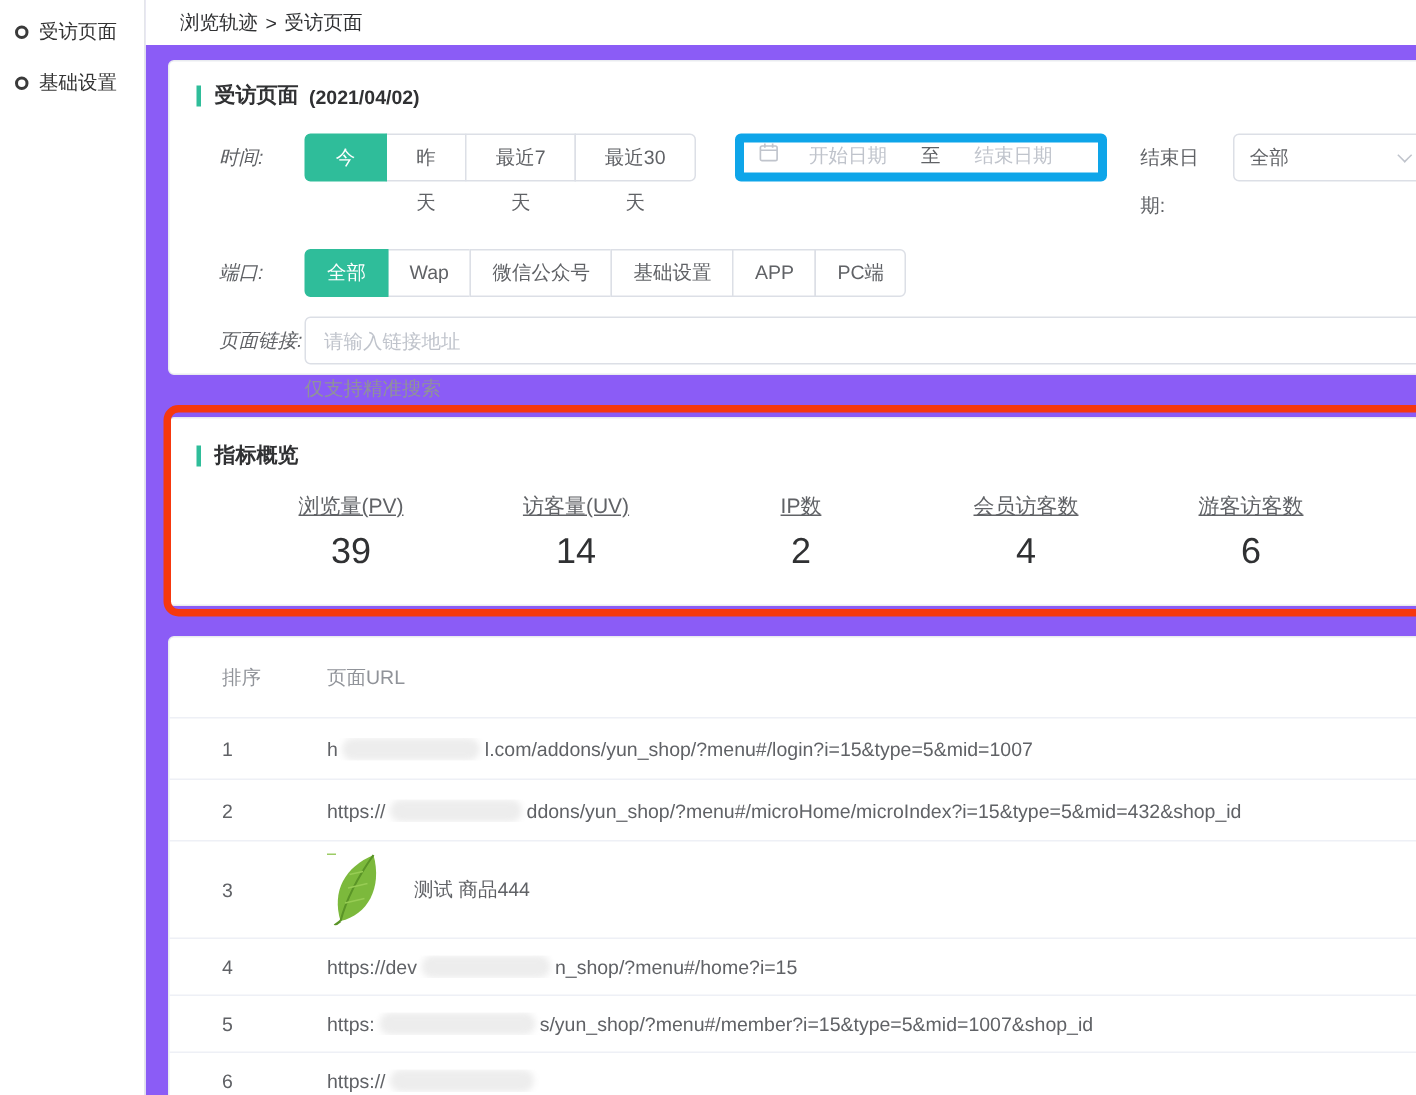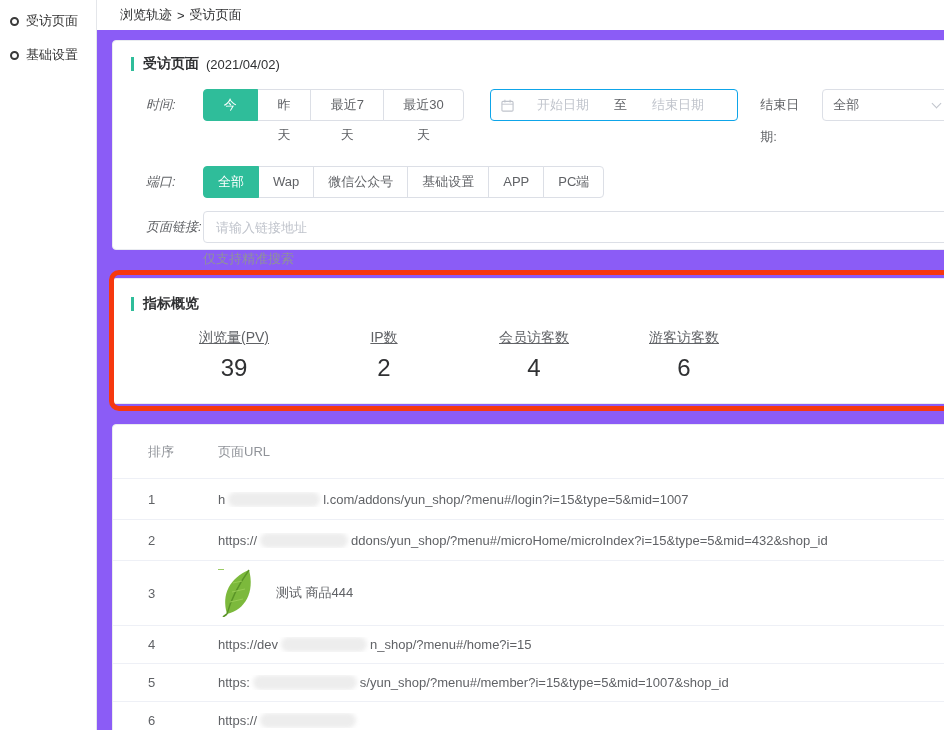--- a/index.html
+++ b/index.html
@@ -31,7 +31,7 @@
   .sec-title{ display:flex; align-items:center; margin-bottom:16px; }
   .green-bar{ width:3px; height:14px; background:var(--accent); margin-right:9px; flex:none; }
   .sec-title b{ color:#303133; font-size:14px; }
-  .sec-date{ margin-left:7px; color:#303133; font-size:13px; }
+  .sec-date{ margin-left:7px; color:#303133; font-size:13px;font-weight:bold; }
   .frow{ display:flex; align-items:flex-start; margin-bottom:13px; }
   .frow-label{ margin-left:15px; width:57px; flex:none; line-height:32px; color:#606266;font-style:italic; }
   .btn-group{ display:flex; }

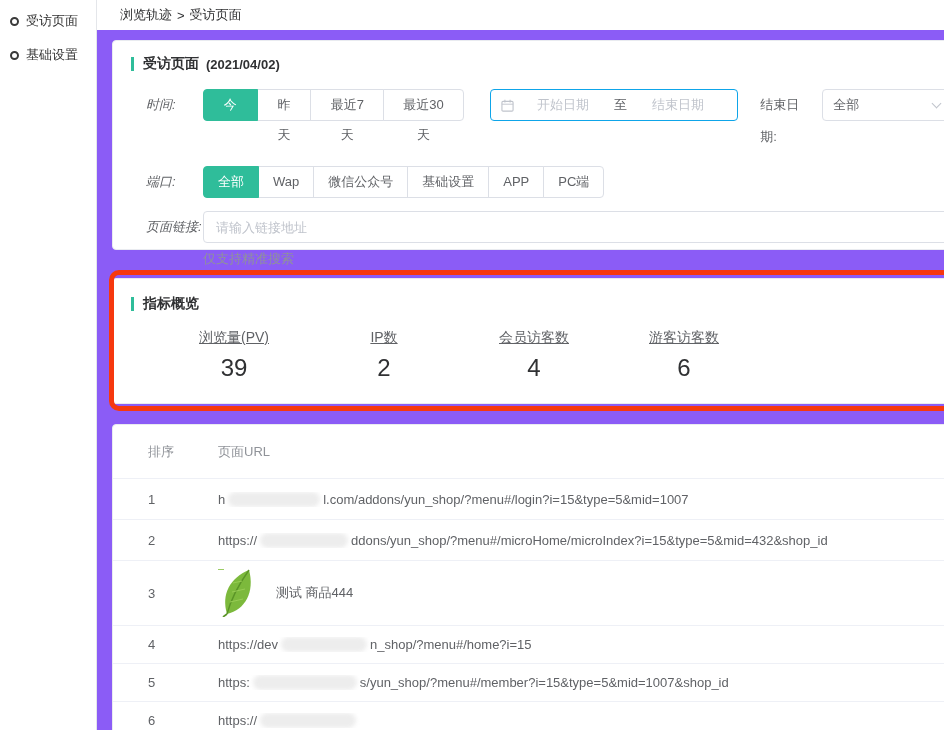--- a/index.html
+++ b/index.html
@@ -41,8 +41,8 @@
   .fbtn:first-child{ border-radius:4px 0 0 4px; margin-left:0; }
   .fbtn:last-child{ border-radius:0 4px 4px 0; }
   .fbtn.sel{ background:var(--accent); border-color:var(--accent); color:#fff; z-index:1; }
-  .date-range{ margin-left:26px; width:255px; height:32px; border:1px solid #0ea5e9;
-    border-radius:4px; background:#fff; display:flex; align-items:center; padding:0 10px; }
+  .date-range{ margin-left:26px; width:255px; height:32px; border:6px solid #0ea5e9;
+    border-radius:4px; background:#fff; display:flex; align-items:flex-start; padding:0 10px; }
   .ph{ color:#c0c4cc; }
   .dr-start,.dr-end{ flex:1; text-align:center; }
   .dr-sep{ color:#606266; padding:0 2px; }

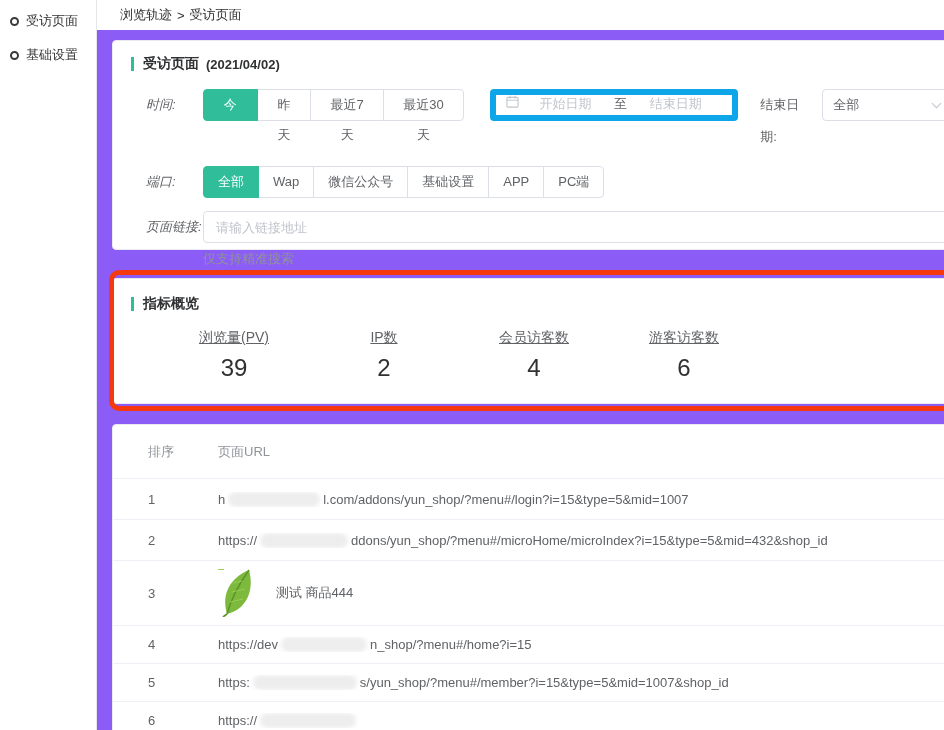--- a/index.html
+++ b/index.html
@@ -174,6 +174,10 @@
     <div class="metric-value">39</div>
   </div>
             <div class="metric">
+    <div class="metric-label">访客量(UV)</div>
+    <div class="metric-value">14</div>
+  </div>
+            <div class="metric">
     <div class="metric-label">IP数</div>
     <div class="metric-value">2</div>
   </div>

